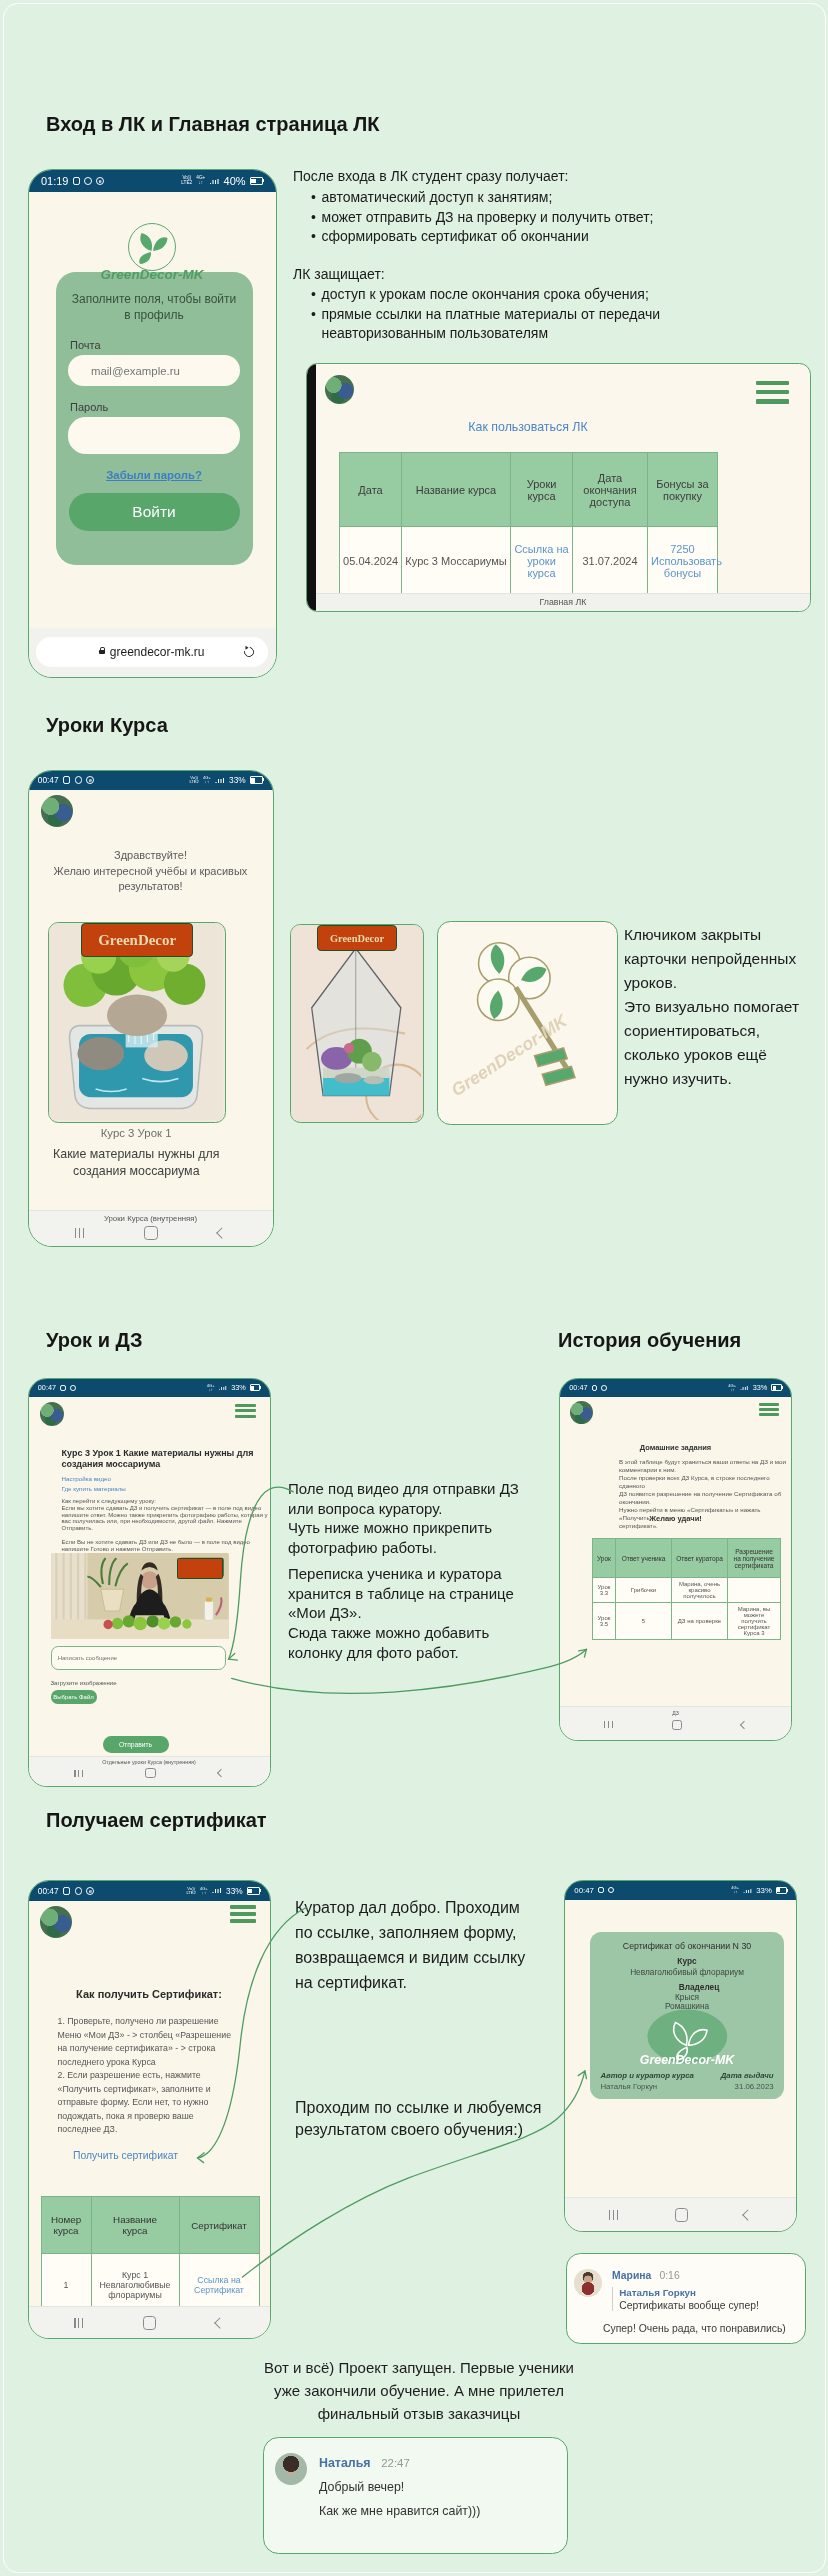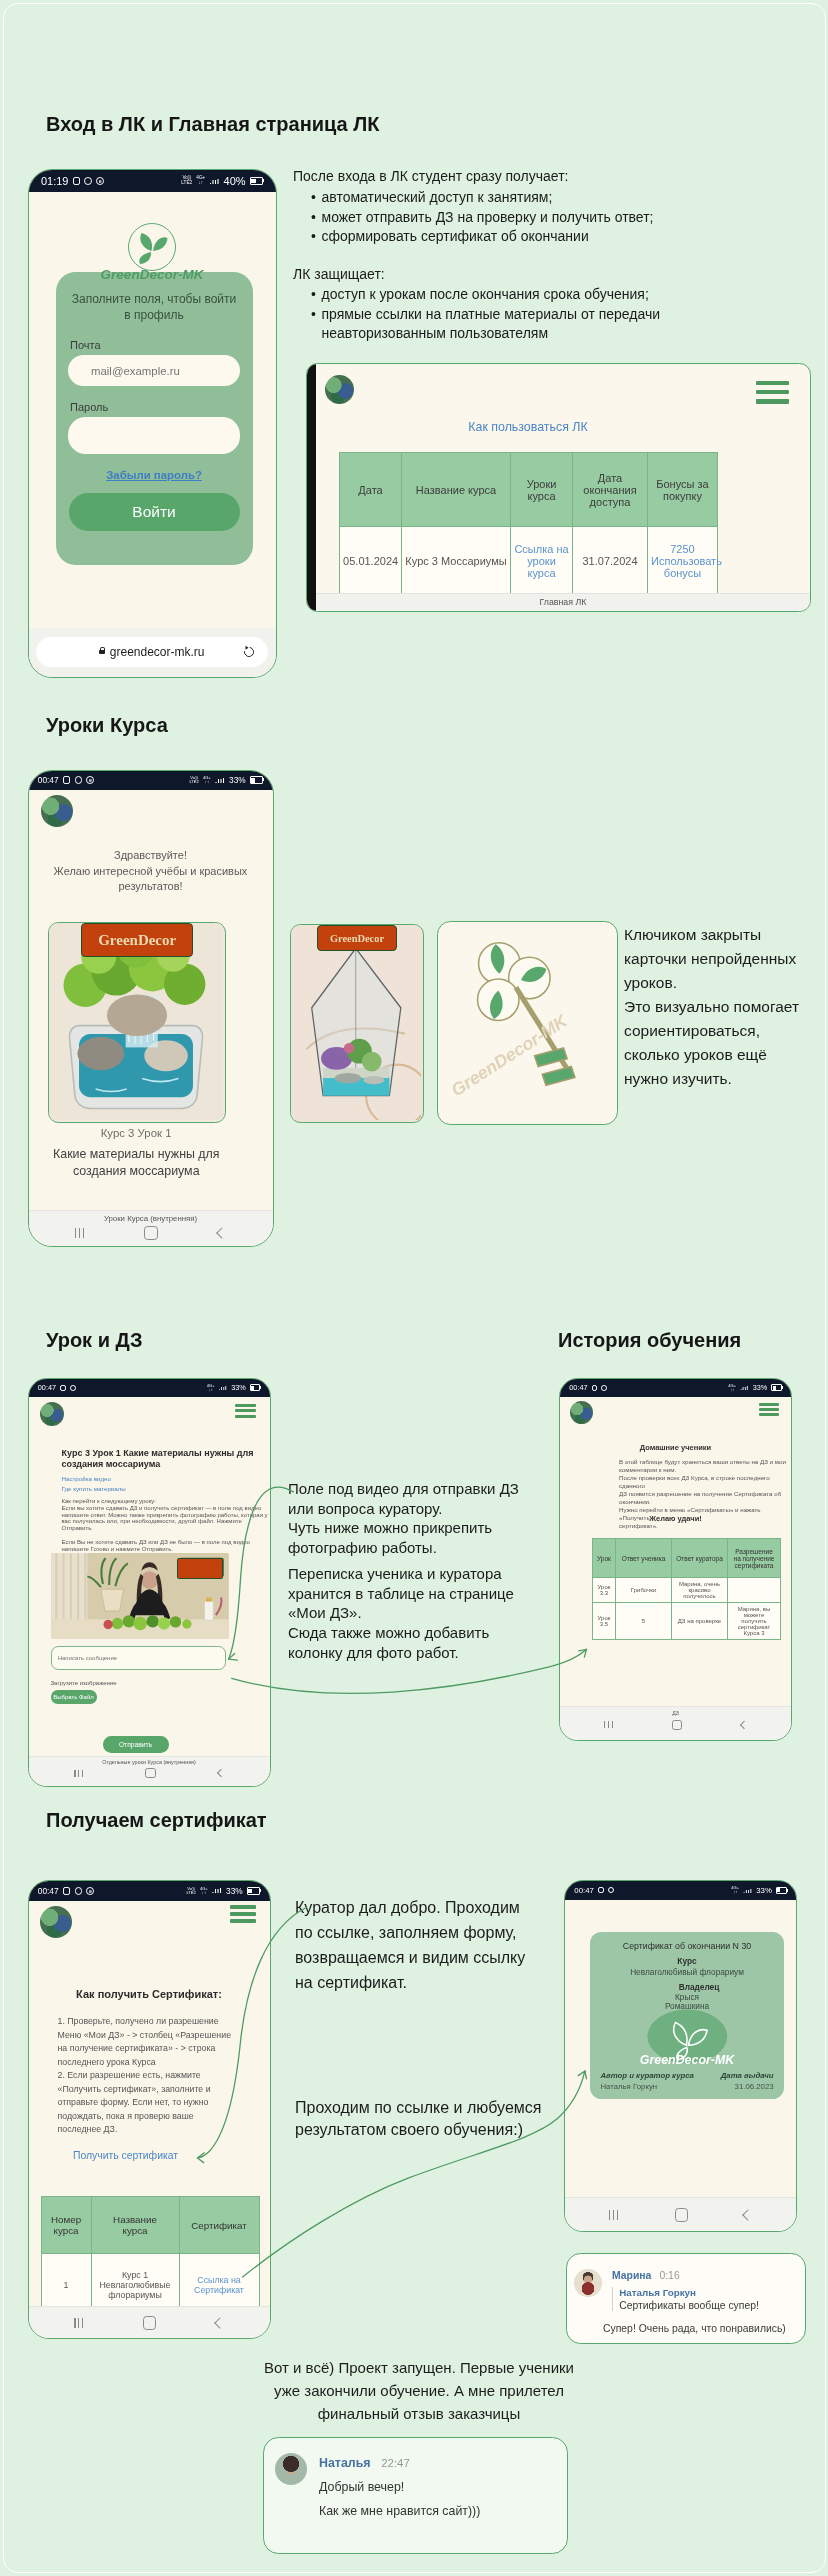--- a/index.html
+++ b/index.html
@@ -13,7 +13,7 @@
   .ann{font-size:15.5px;color:#1c1c1c;}
   
   .phone{position:absolute;background:#faf6ea;border:1.6px solid #58a86d;border-radius:24px;overflow:hidden;box-sizing:border-box;}
-  .sbar{position:absolute;top:0;left:0;right:0;background:#0f172a;color:#fff;display:flex;align-items:center;justify-content:space-between;padding:0 12.4px;}
+  .sbar{position:absolute;top:0;left:0;right:0;background:#0c4a6e;color:#fff;display:flex;align-items:center;justify-content:space-between;padding:0 12.4px;}
   .sbar.big{height:22px;font-size:11px;}
   .sbar.sm{height:18.6px;font-size:8.3px;padding:0 9.3px;}
   .sb-l,.sb-r{display:flex;align-items:center;gap:4.1px;}

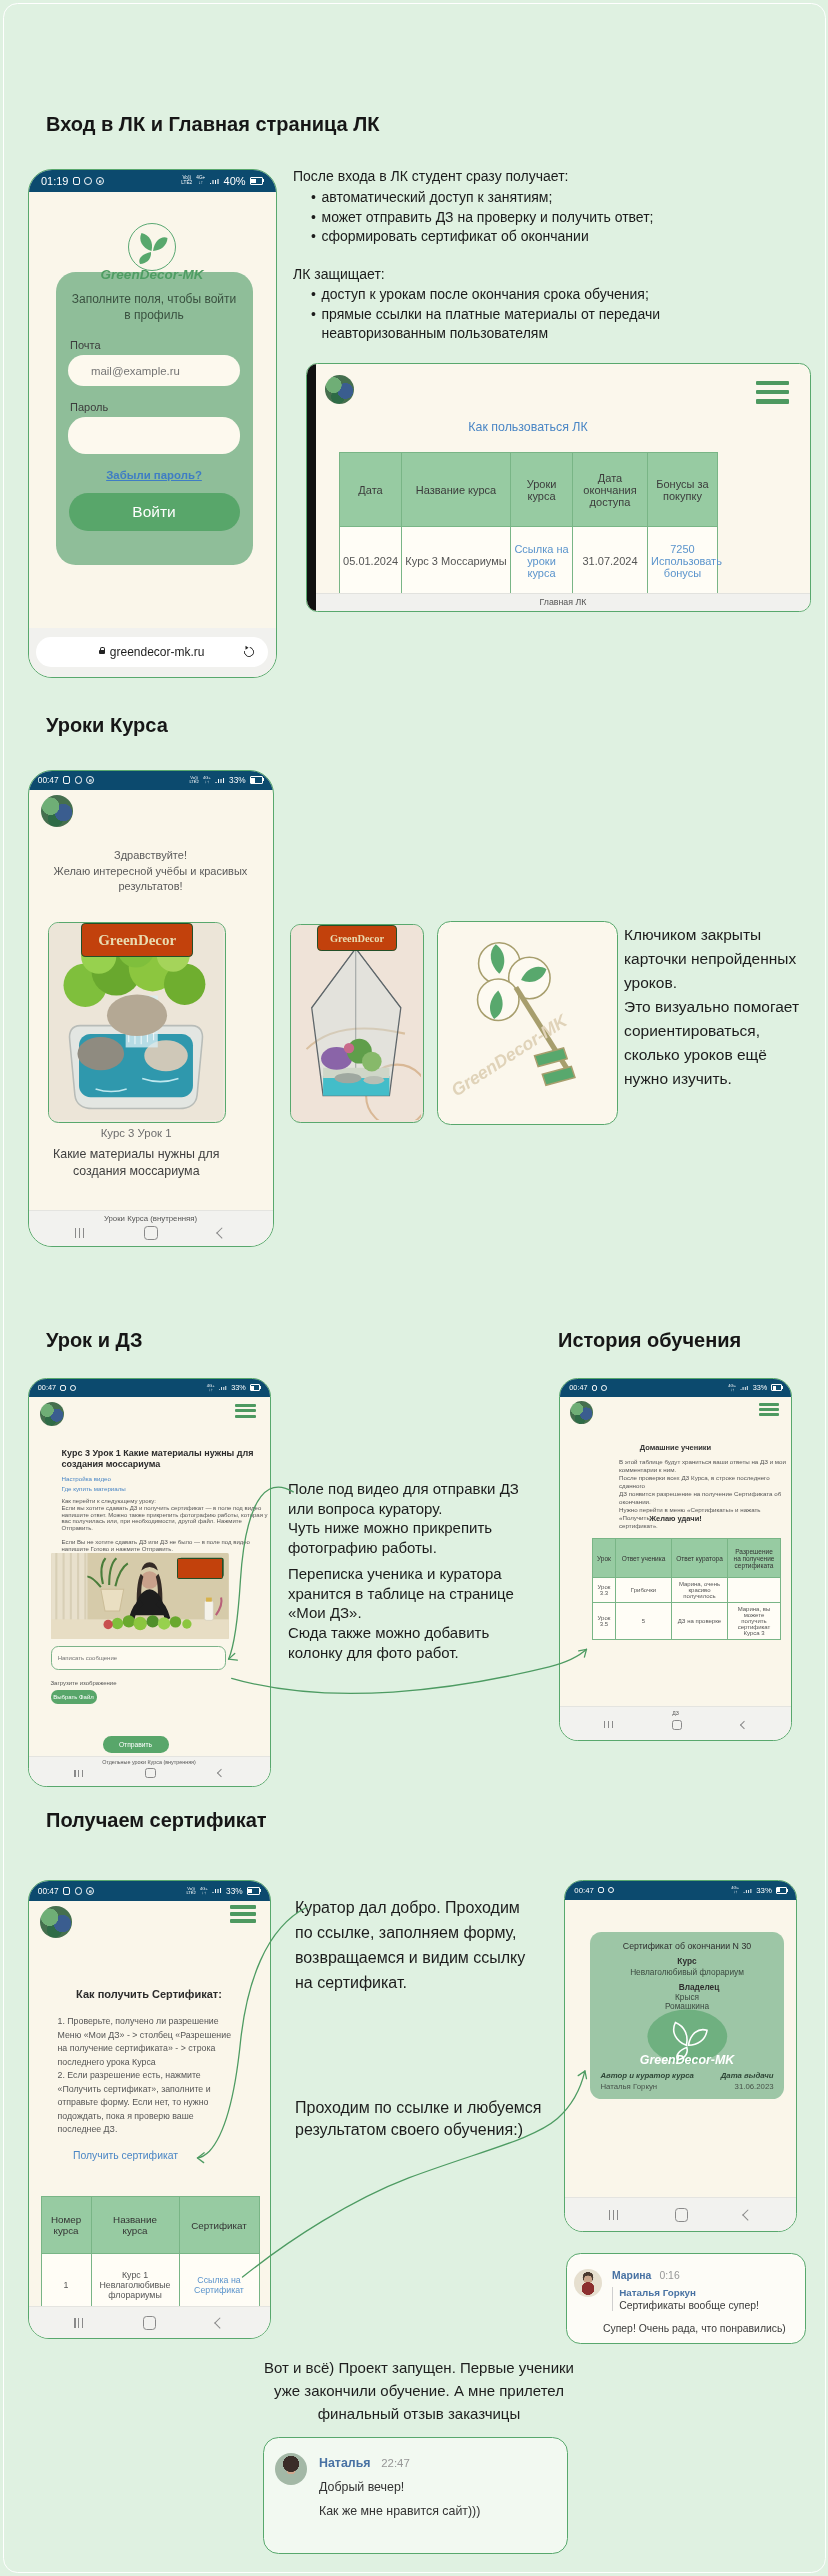--- a/index.html
+++ b/index.html
@@ -161,7 +161,7 @@
         <th>Бонусы за покупку</th>
       </tr>
       <tr style="height:69px;">
-        <td style="color:#555;">05.01.2024</td>
+        <td style="color:#555;">05.04.2024</td>
         <td style="color:#555;">Курс 3 Моссариумы</td>
         <td style="color:#5b94cc;">Ссылка на уроки курса</td>
         <td style="color:#555;">31.07.2024</td>

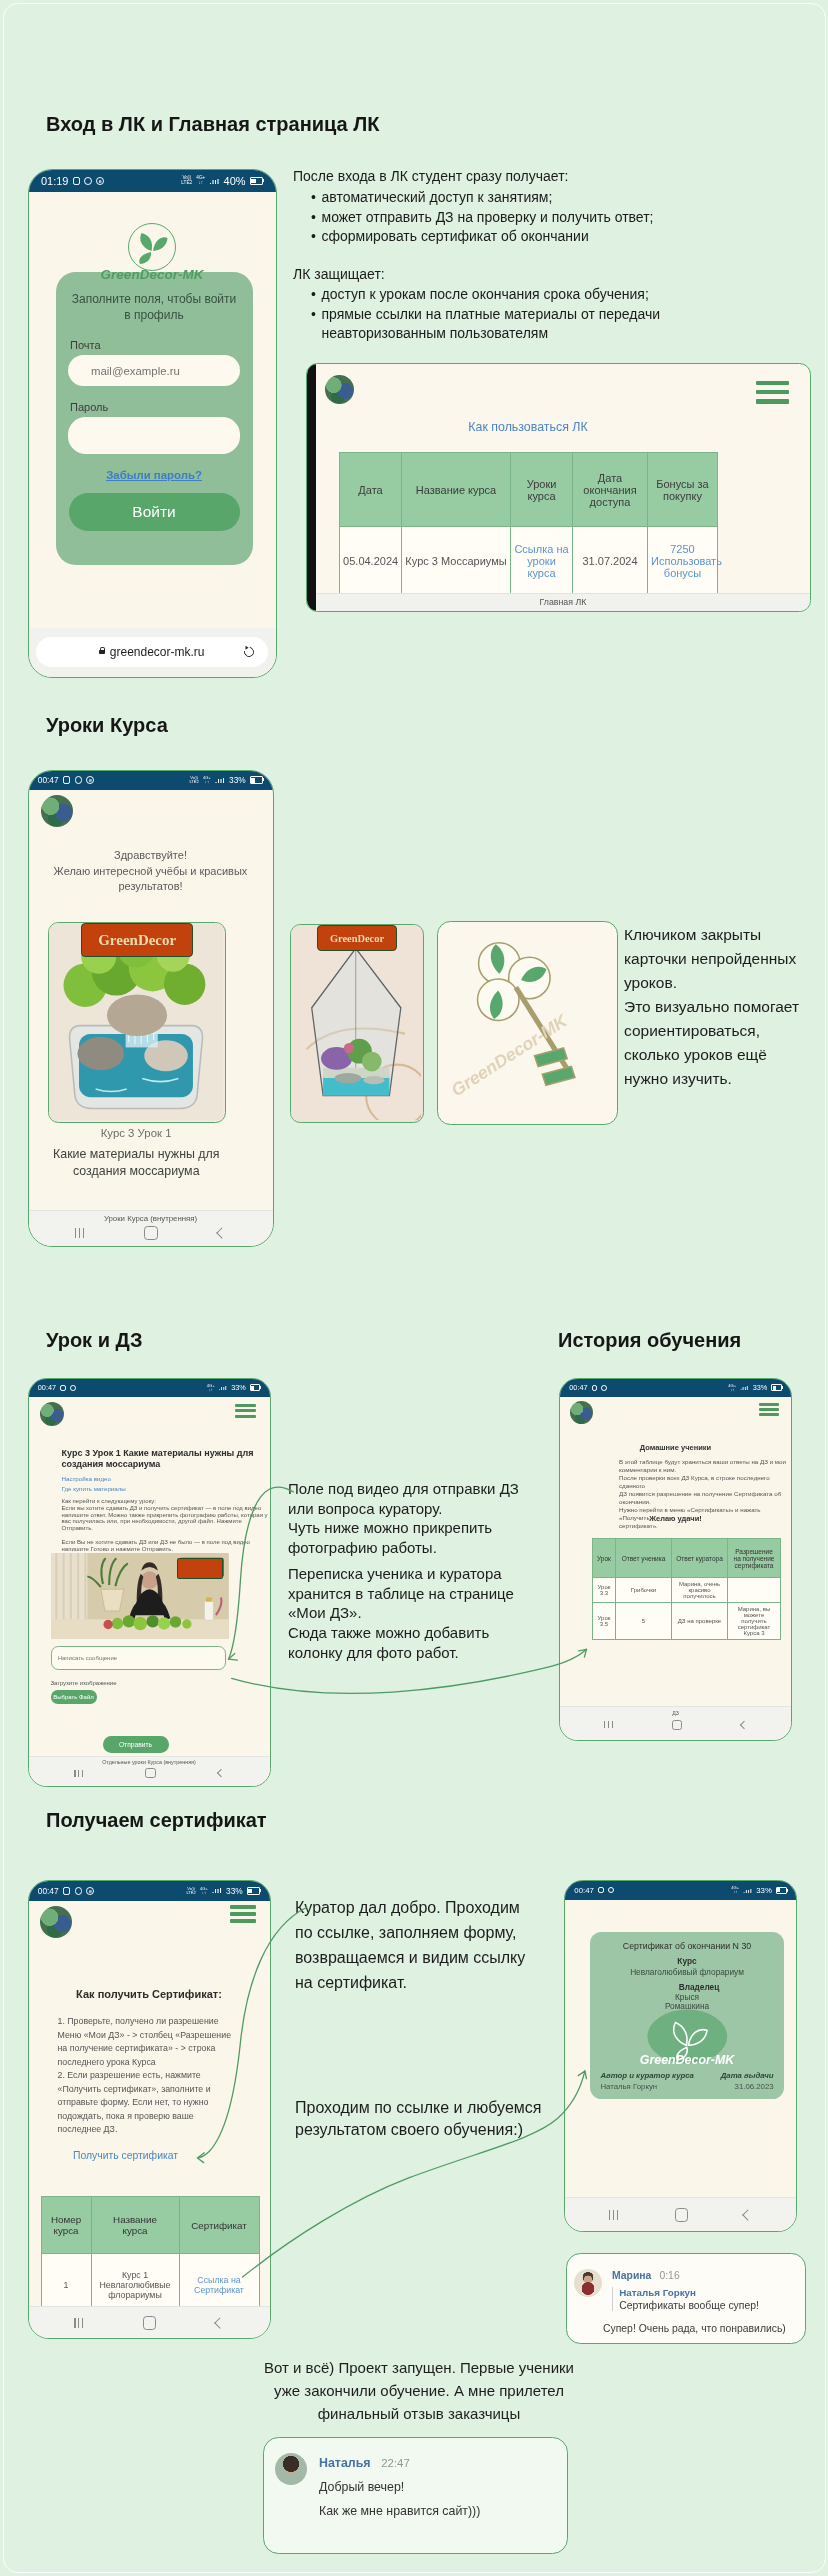--- a/index.html
+++ b/index.html
@@ -409,7 +409,7 @@
         <b style="height:2.6px;"></b>
         <b style="height:2.6px;"></b>
     </div>
-    <div class="abs" style="left:0;right:0;top:64px;text-align:center;font-size:7.5px;font-weight:700;color:#333;">Домашние ученики</div>
+    <div class="abs" style="left:0;right:0;top:64px;text-align:center;font-size:7.5px;font-weight:700;color:#333;">Домашние задания</div>
     <div class="abs pre" style="left:59px;top:79px;font-size:6.2px;line-height:8px;color:#555;">В этой таблице будут храниться ваши ответы на ДЗ и мои
 комментарии к ним.
 После проверки всех ДЗ Курса, в строке последнего сданного

